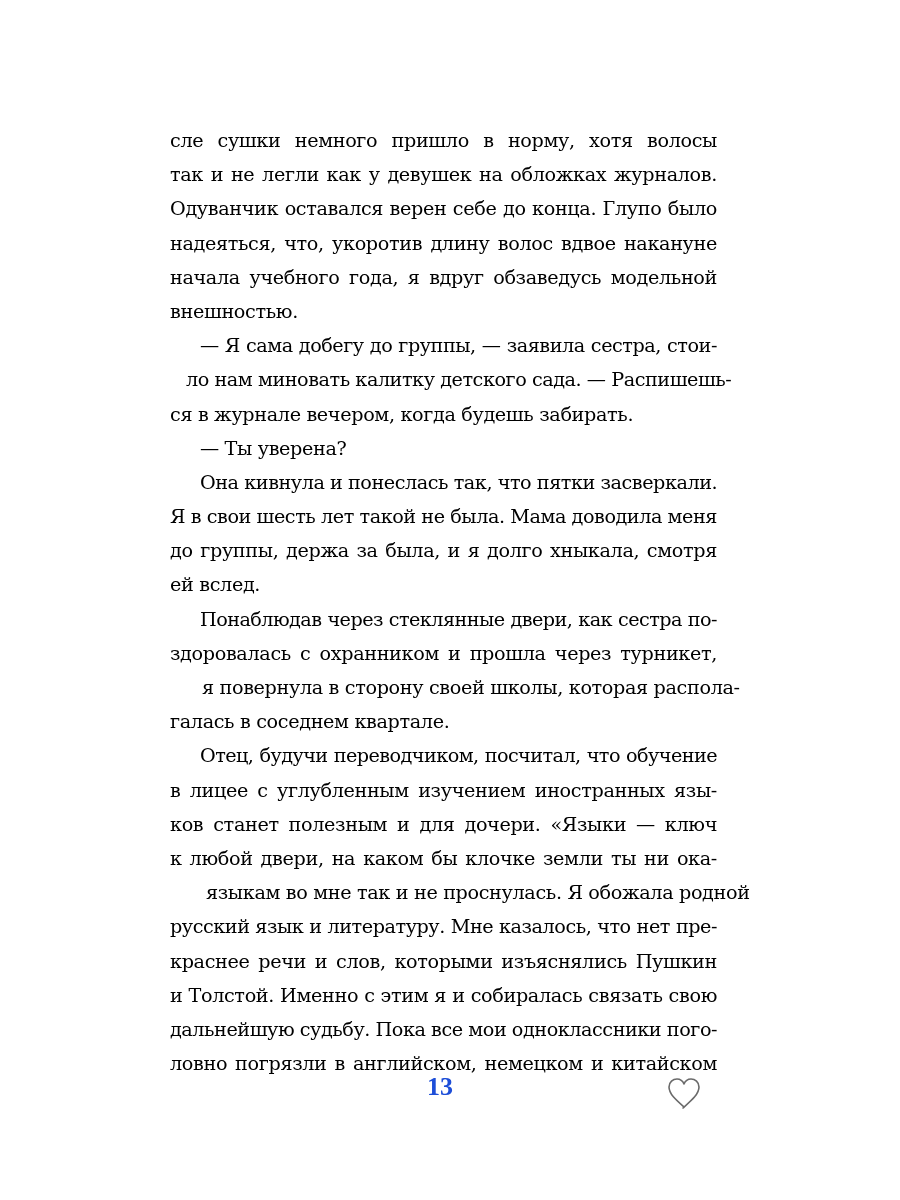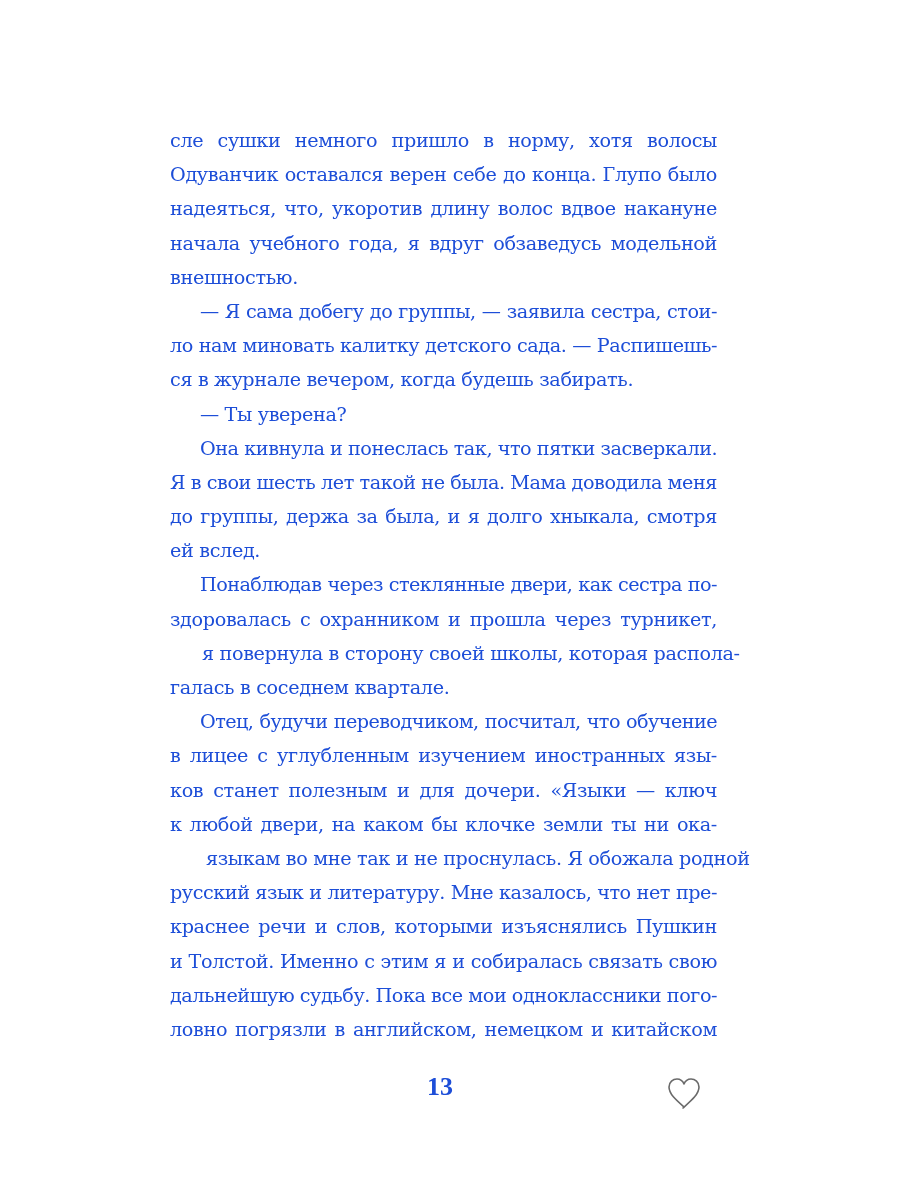--- a/index.html
+++ b/index.html
@@ -12,7 +12,7 @@
       line-height: 34.2px;
       font-family: "DejaVu Serif", "Liberation Serif", serif;
       font-size: 19.2px;
-      color: #1d4ed8;
+      color: #000000;
       text-align: justify;
       text-align-last: justify;
       white-space: nowrap;

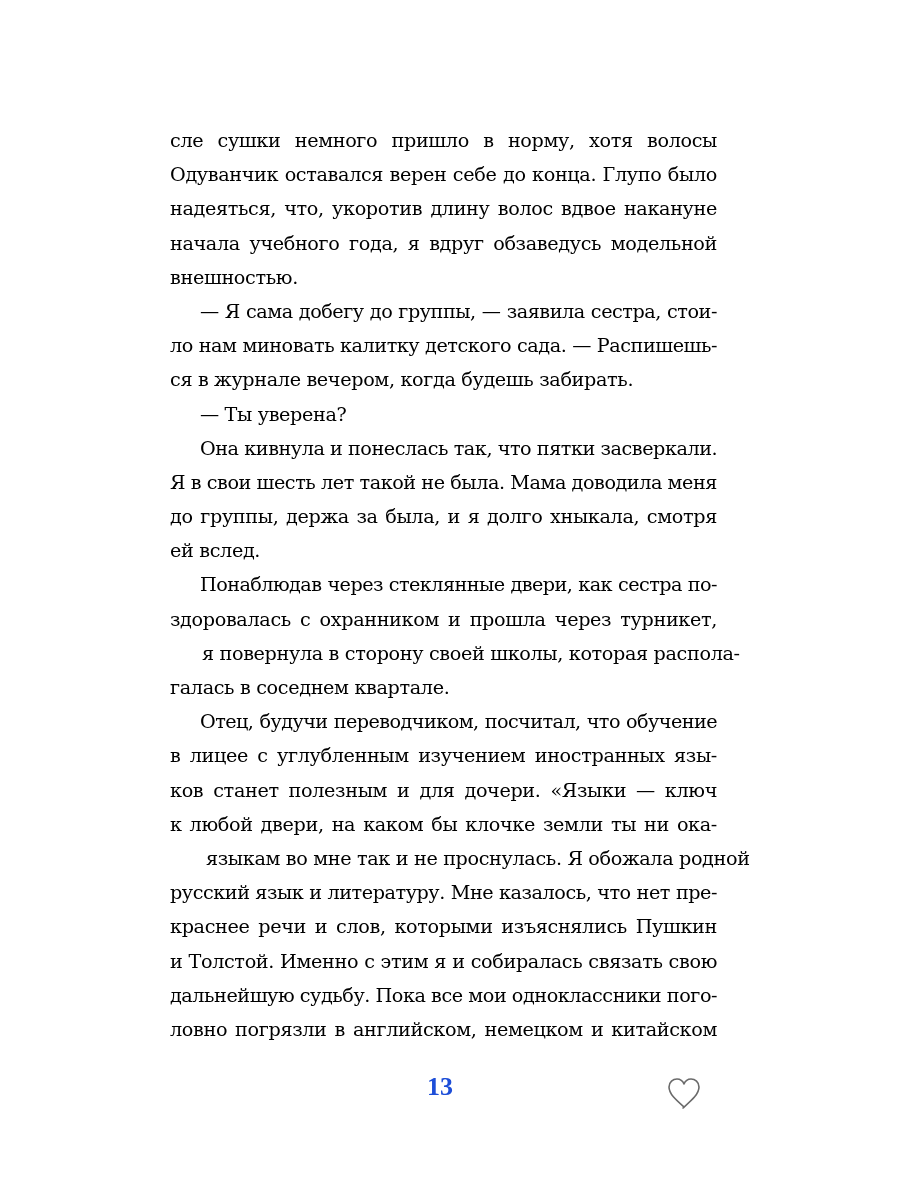--- a/index.html
+++ b/index.html
@@ -35,6 +35,7 @@
   <div class="text-block" id="text-block">
       <div>
         <span class="line" style="letter-spacing: -0.35px;">сле сушки немного пришло в норму, хотя волосы</span>
+        <span class="line" style="letter-spacing: -0.35px;">так и не легли как у девушек на обложках журналов.</span>
         <span class="line" style="letter-spacing: -0.35px;">Одуванчик оставался верен себе до конца. Глупо было</span>
         <span class="line" style="letter-spacing: -0.35px;">надеяться, что, укоротив длину волос вдвое накануне</span>
         <span class="line" style="letter-spacing: -0.35px;">начала учебного года, я вдруг обзаведусь модельной</span>

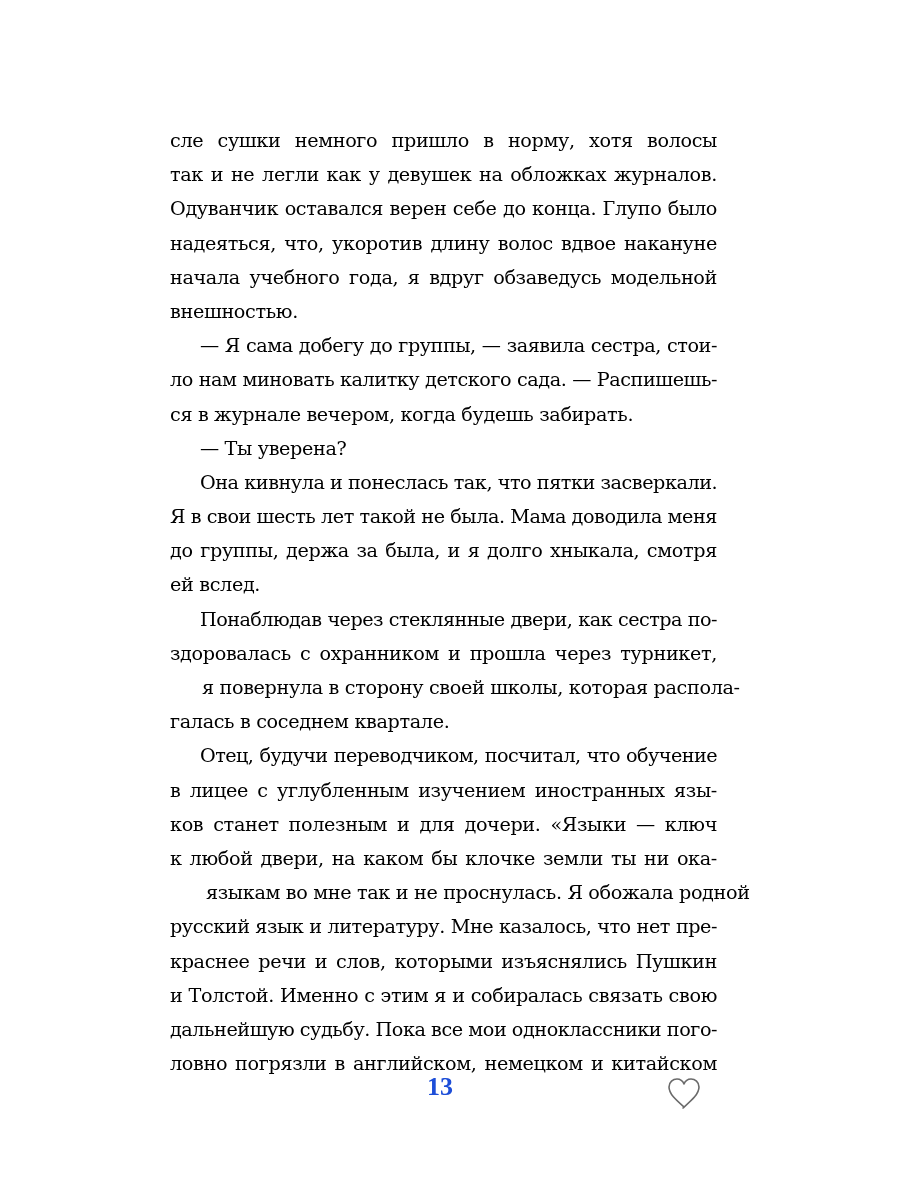--- a/index.html
+++ b/index.html
@@ -43,7 +43,7 @@
       </div>
       <div>
         <span class="line indent" style="letter-spacing: -0.45px;">— Я сама добегу до группы, — заявила сестра, стои-</span>
-        <span class="line" style="letter-spacing: -0.45px;">ло нам миновать калитку детского сада. — Распишешь-</span>
+        <span class="line" style="letter-spacing: -0.45px; margin-left: 16px;">ло нам миновать калитку детского сада. — Распишешь-</span>
         <span class="line last" style="letter-spacing: -0.35px;">ся в журнале вечером, когда будешь забирать.</span>
       </div>
       <div>

